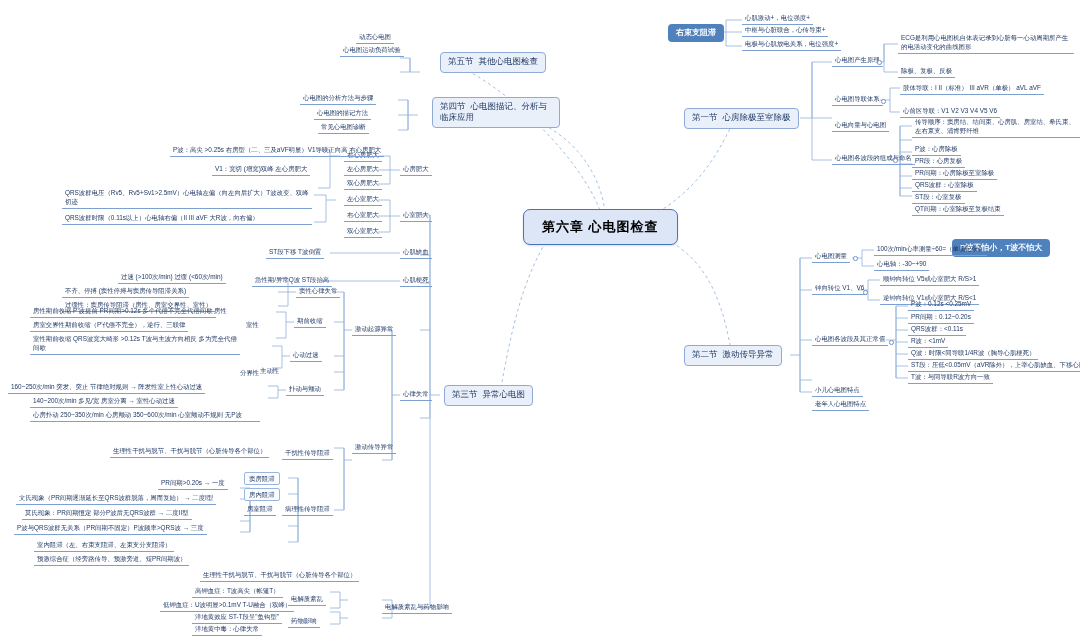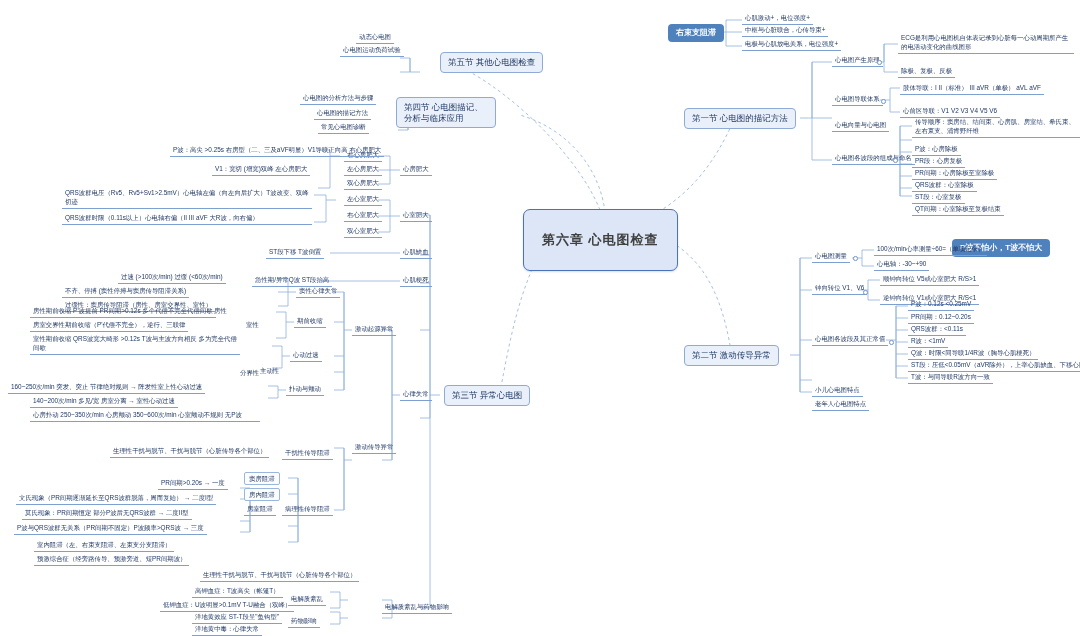--- a/index.html
+++ b/index.html
@@ -44,6 +44,7 @@
     padding:4px 7px;
     text-align:center;
     white-space:normal;
+    font-family:Liberation Mono, monospace;
   }
 
   

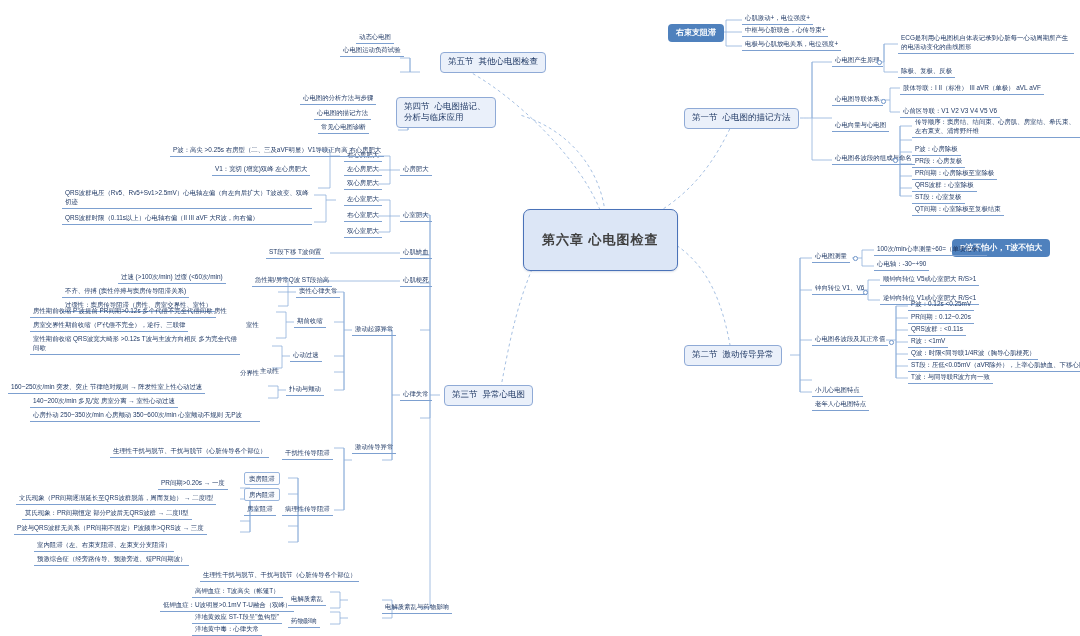--- a/index.html
+++ b/index.html
@@ -231,7 +231,7 @@
   <div class="node sec" style="left:684px;top:108px;">第一节 心电图的描记方法</div>
   <div class="node sec" style="left:684px;top:345px;">第二节 激动传导异常</div>
   <div class="node sec" style="left:444px;top:385px;">第三节 异常心电图</div>
-  <div class="node sec" style="left:396px;top:97px;width:100px;text-align:left;padding-left:7px;">第四节 心电图描记、分析与临床应用</div>
+  <div class="node sec" style="left:432px;top:97px;width:128px;text-align:left;padding-left:7px;">第四节 心电图描记、分析与临床应用</div>
   <div class="node sec" style="left:440px;top:52px;">第五节 其他心电图检查</div>
 
   <div class="node chip" style="left:668px;top:24px;">右束支阻滞</div>

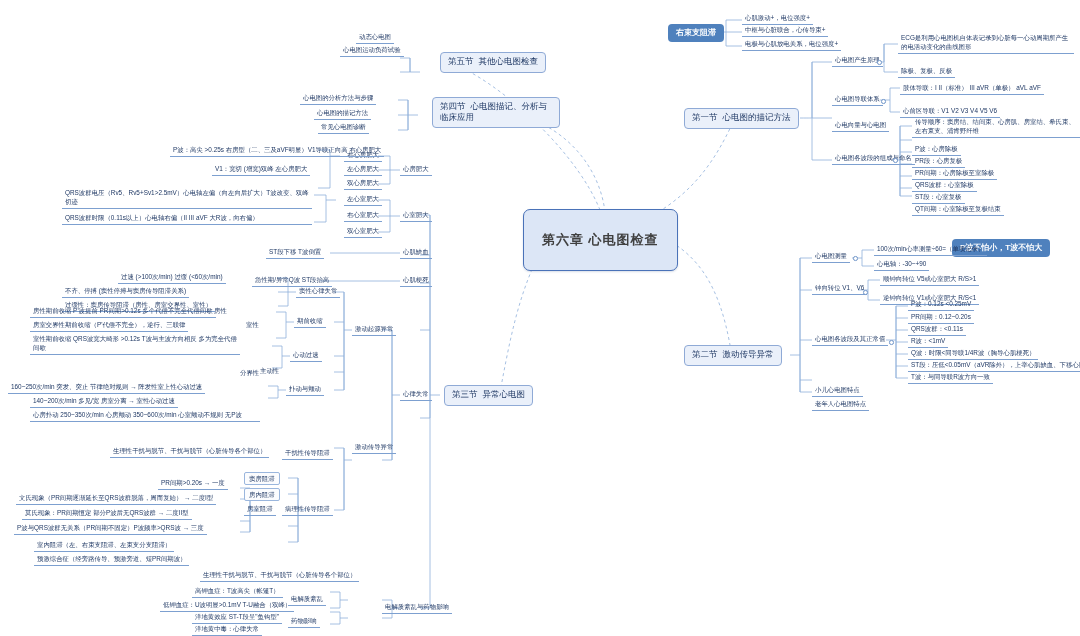--- a/index.html
+++ b/index.html
@@ -228,7 +228,7 @@
 
   <div class="node root" style="left:523px;top:209px;">第六章 心电图检查</div>
 
-  <div class="node sec" style="left:684px;top:108px;">第一节 心电图的描记方法</div>
+  <div class="node sec" style="left:684px;top:108px;">第一节 心房除极至室除极</div>
   <div class="node sec" style="left:684px;top:345px;">第二节 激动传导异常</div>
   <div class="node sec" style="left:444px;top:385px;">第三节 异常心电图</div>
   <div class="node sec" style="left:432px;top:97px;width:128px;text-align:left;padding-left:7px;">第四节 心电图描记、分析与临床应用</div>

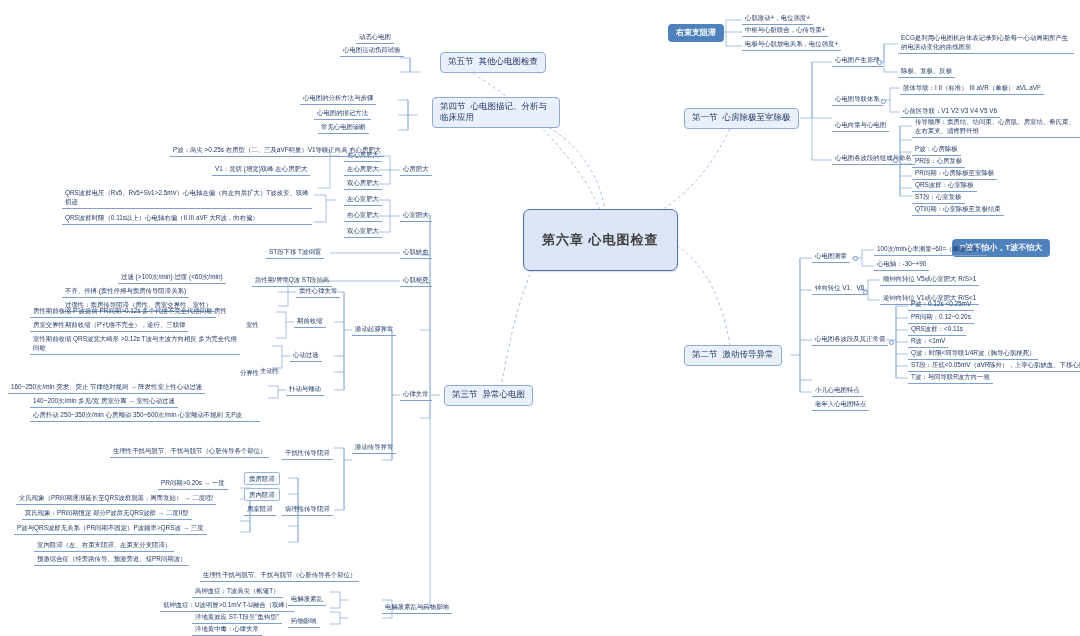--- a/index.html
+++ b/index.html
@@ -26,11 +26,11 @@
     background:#dce6f6;
     border:1.6px solid #4a72b8;
     border-radius:7px;
-    color:#404040;
+    color:#000000;
     font-size:13px;
     font-weight:bold;
     letter-spacing:1px;
-    padding:22px 18px;
+    padding:9px 18px;
     text-align:center;
     box-shadow:0 1px 2px rgba(40,70,130,.18);
   }

